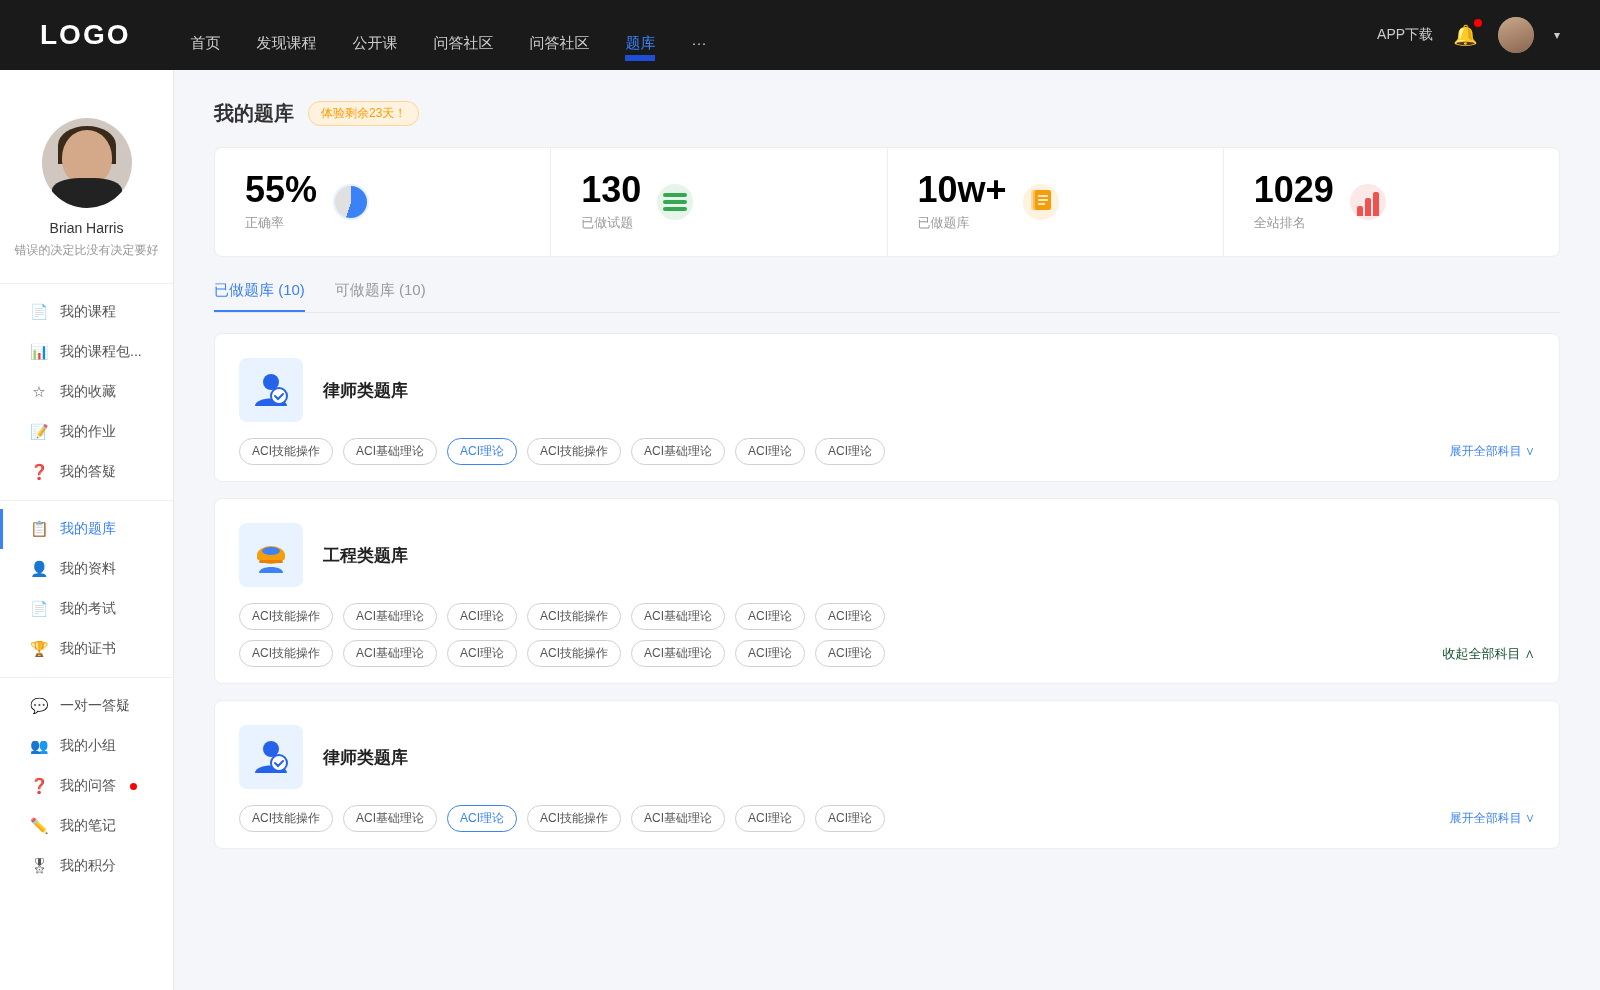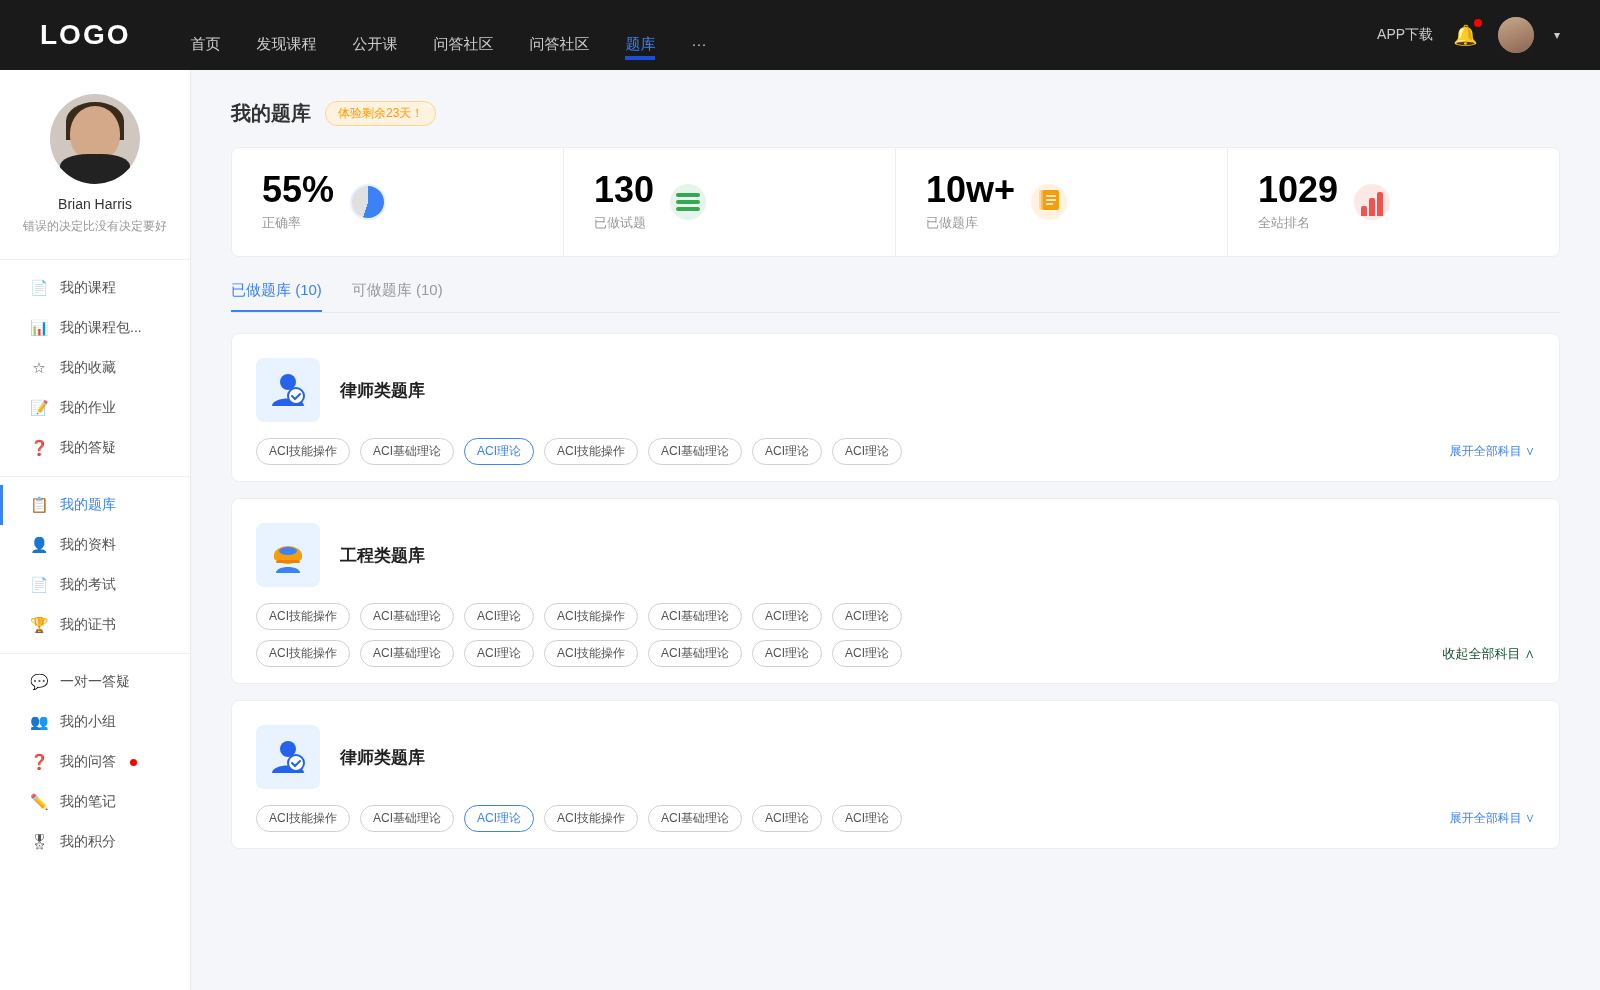--- a/index.html
+++ b/index.html
@@ -34,7 +34,7 @@
     }
     .navbar-link.active {
       color: #3b82f6;
-      border-bottom: 4px solid #1d4ed8;
+      border-bottom: 6px solid #1d4ed8;
       padding-bottom: 2px;
     }
     .navbar-right {

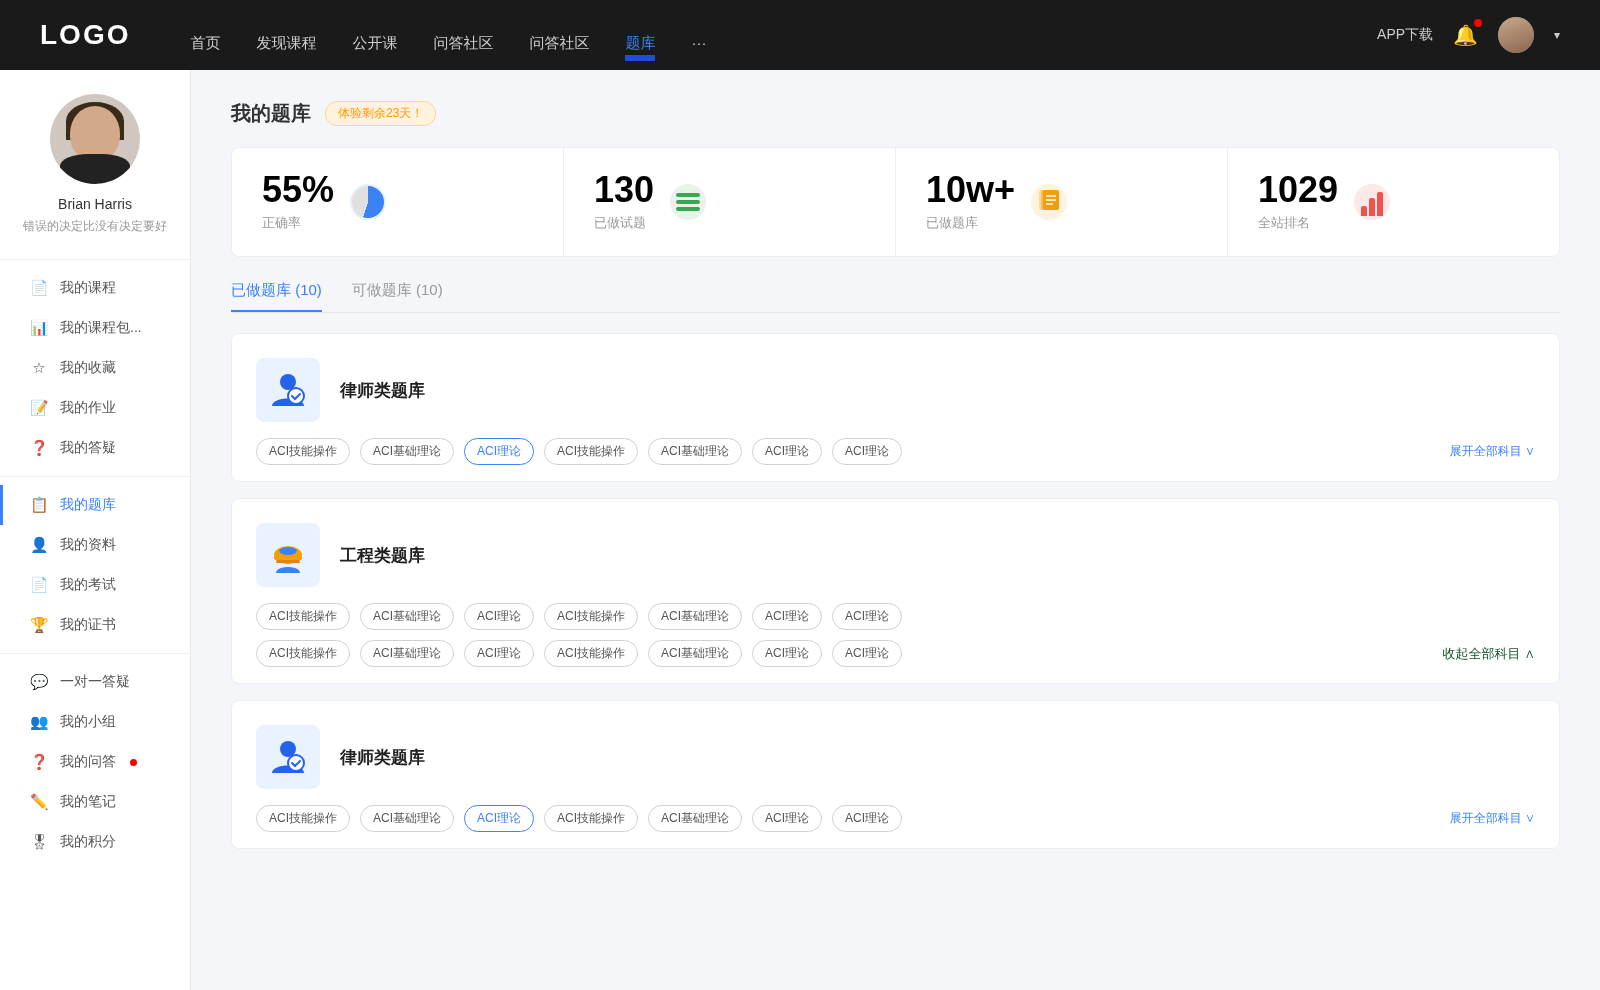--- a/index.html
+++ b/index.html
@@ -80,9 +80,9 @@
 
     
     .sidebar {
-      width: 191px;
+      width: 174px;
       background: #fff;
-      padding: 4px 0;
+      padding: 28px 0;
       border-right: 1px solid #e8e8e8;
       flex-shrink: 0;
     }

